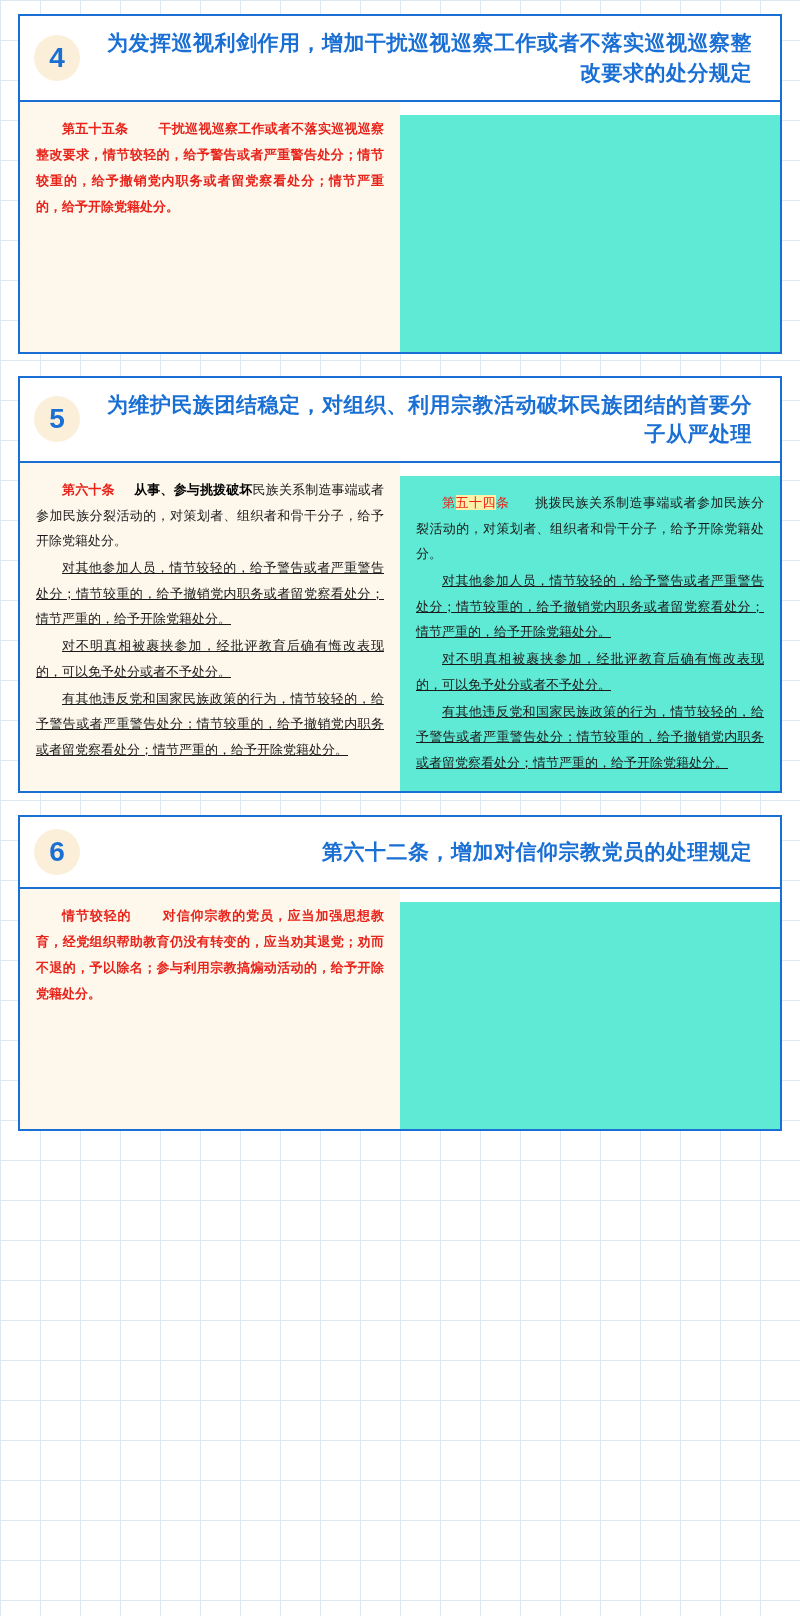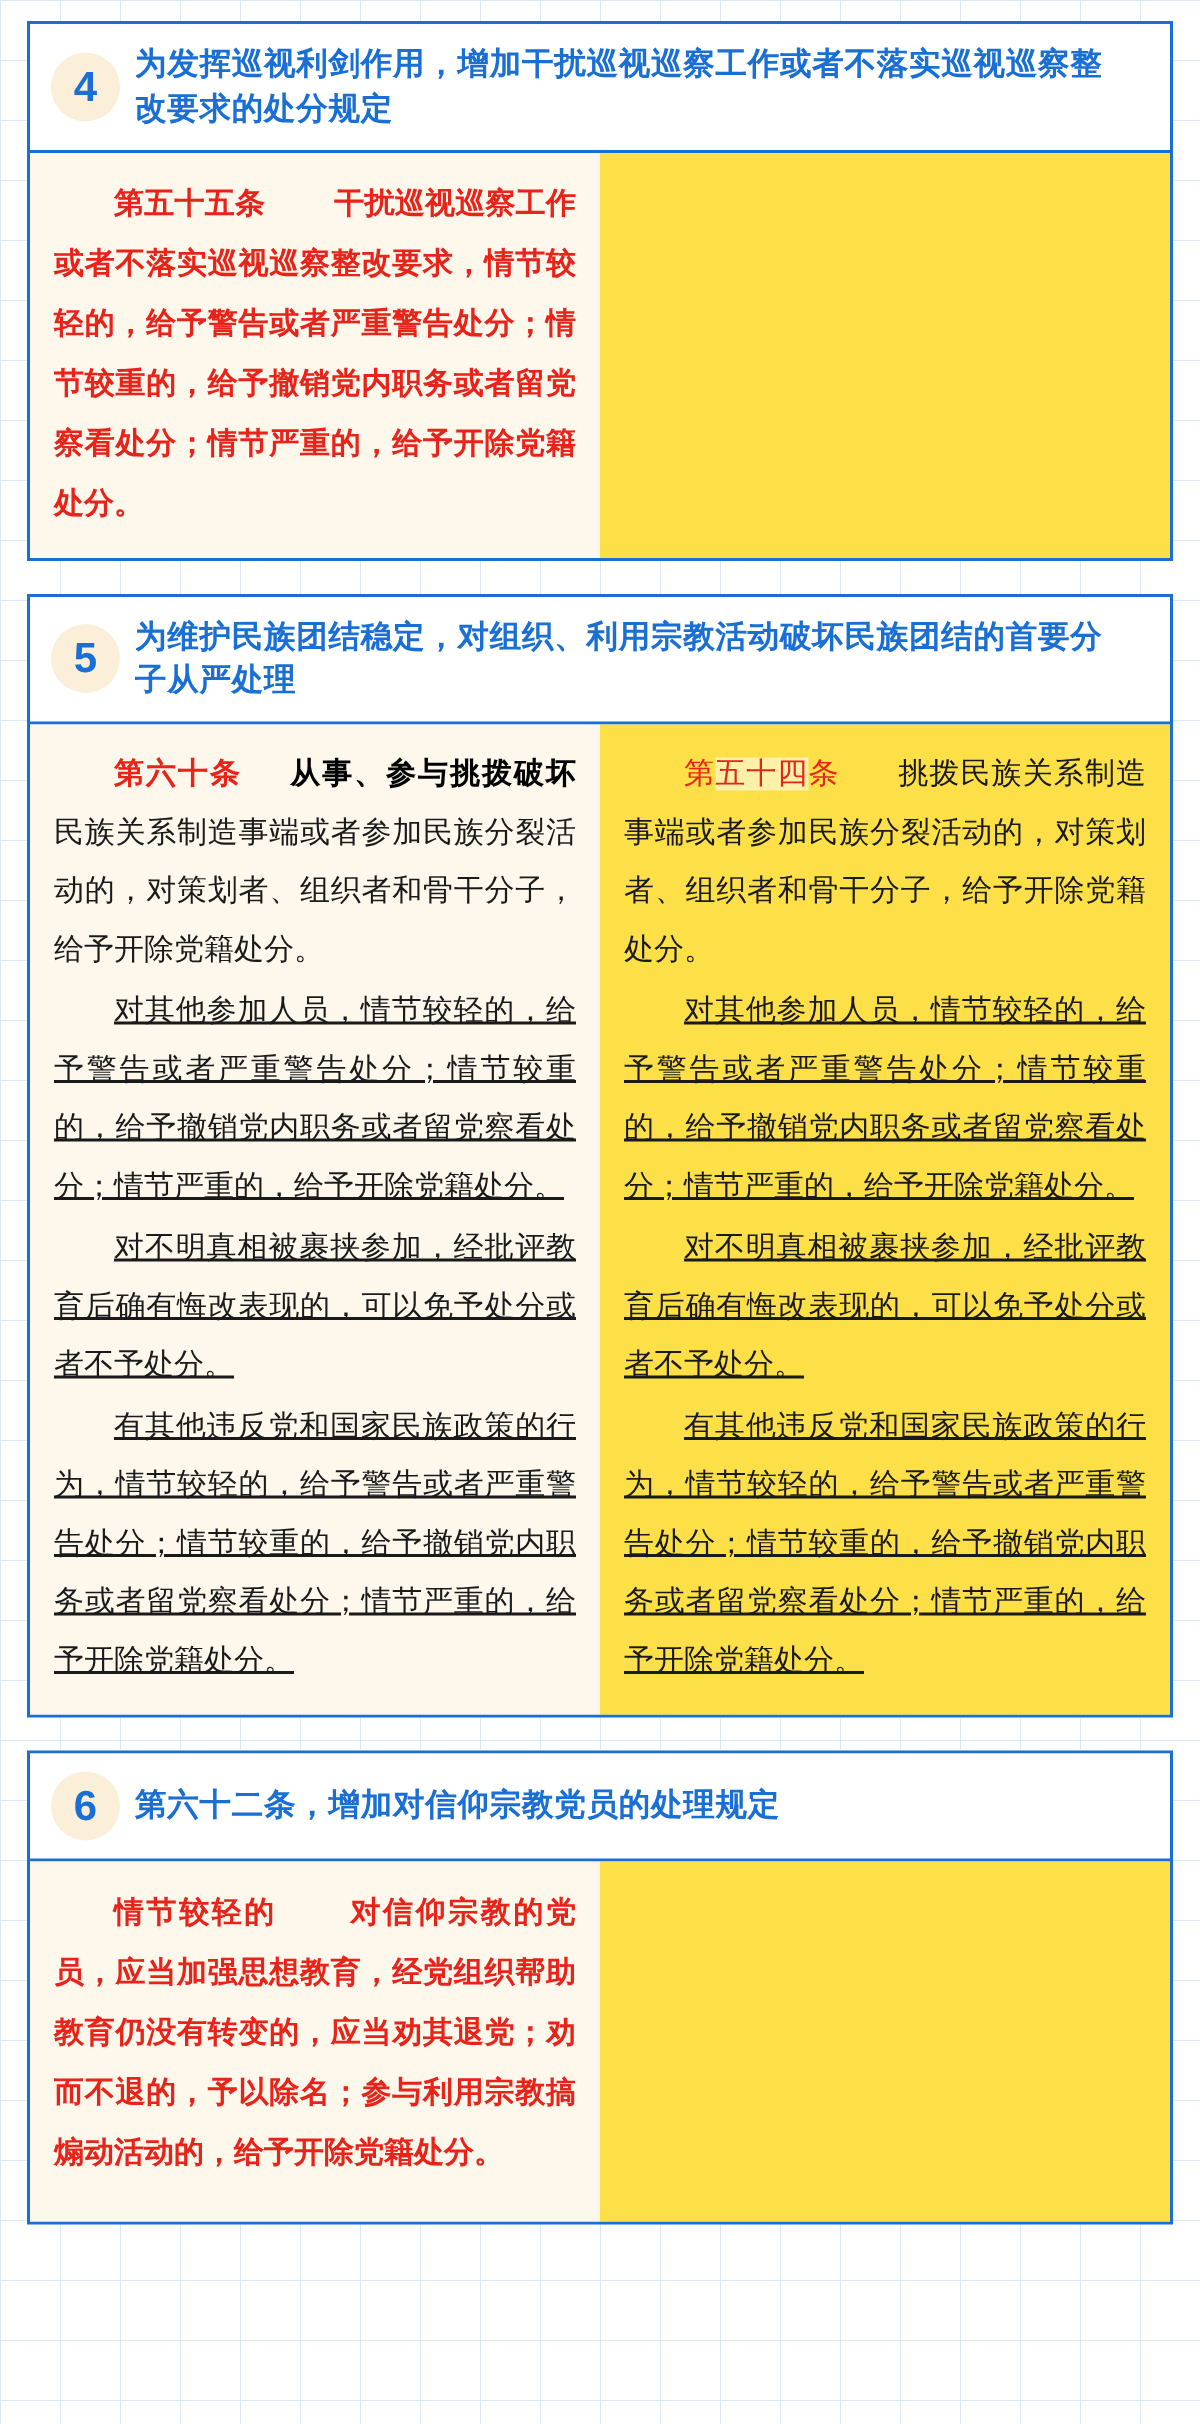--- a/index.html
+++ b/index.html
@@ -56,7 +56,7 @@
   }
   .header-title {
     flex: 1 1 auto;
-    text-align: left;
+    text-align: right;
     color: #1a6fd4;
     font-size: 21px;
     font-weight: bold;

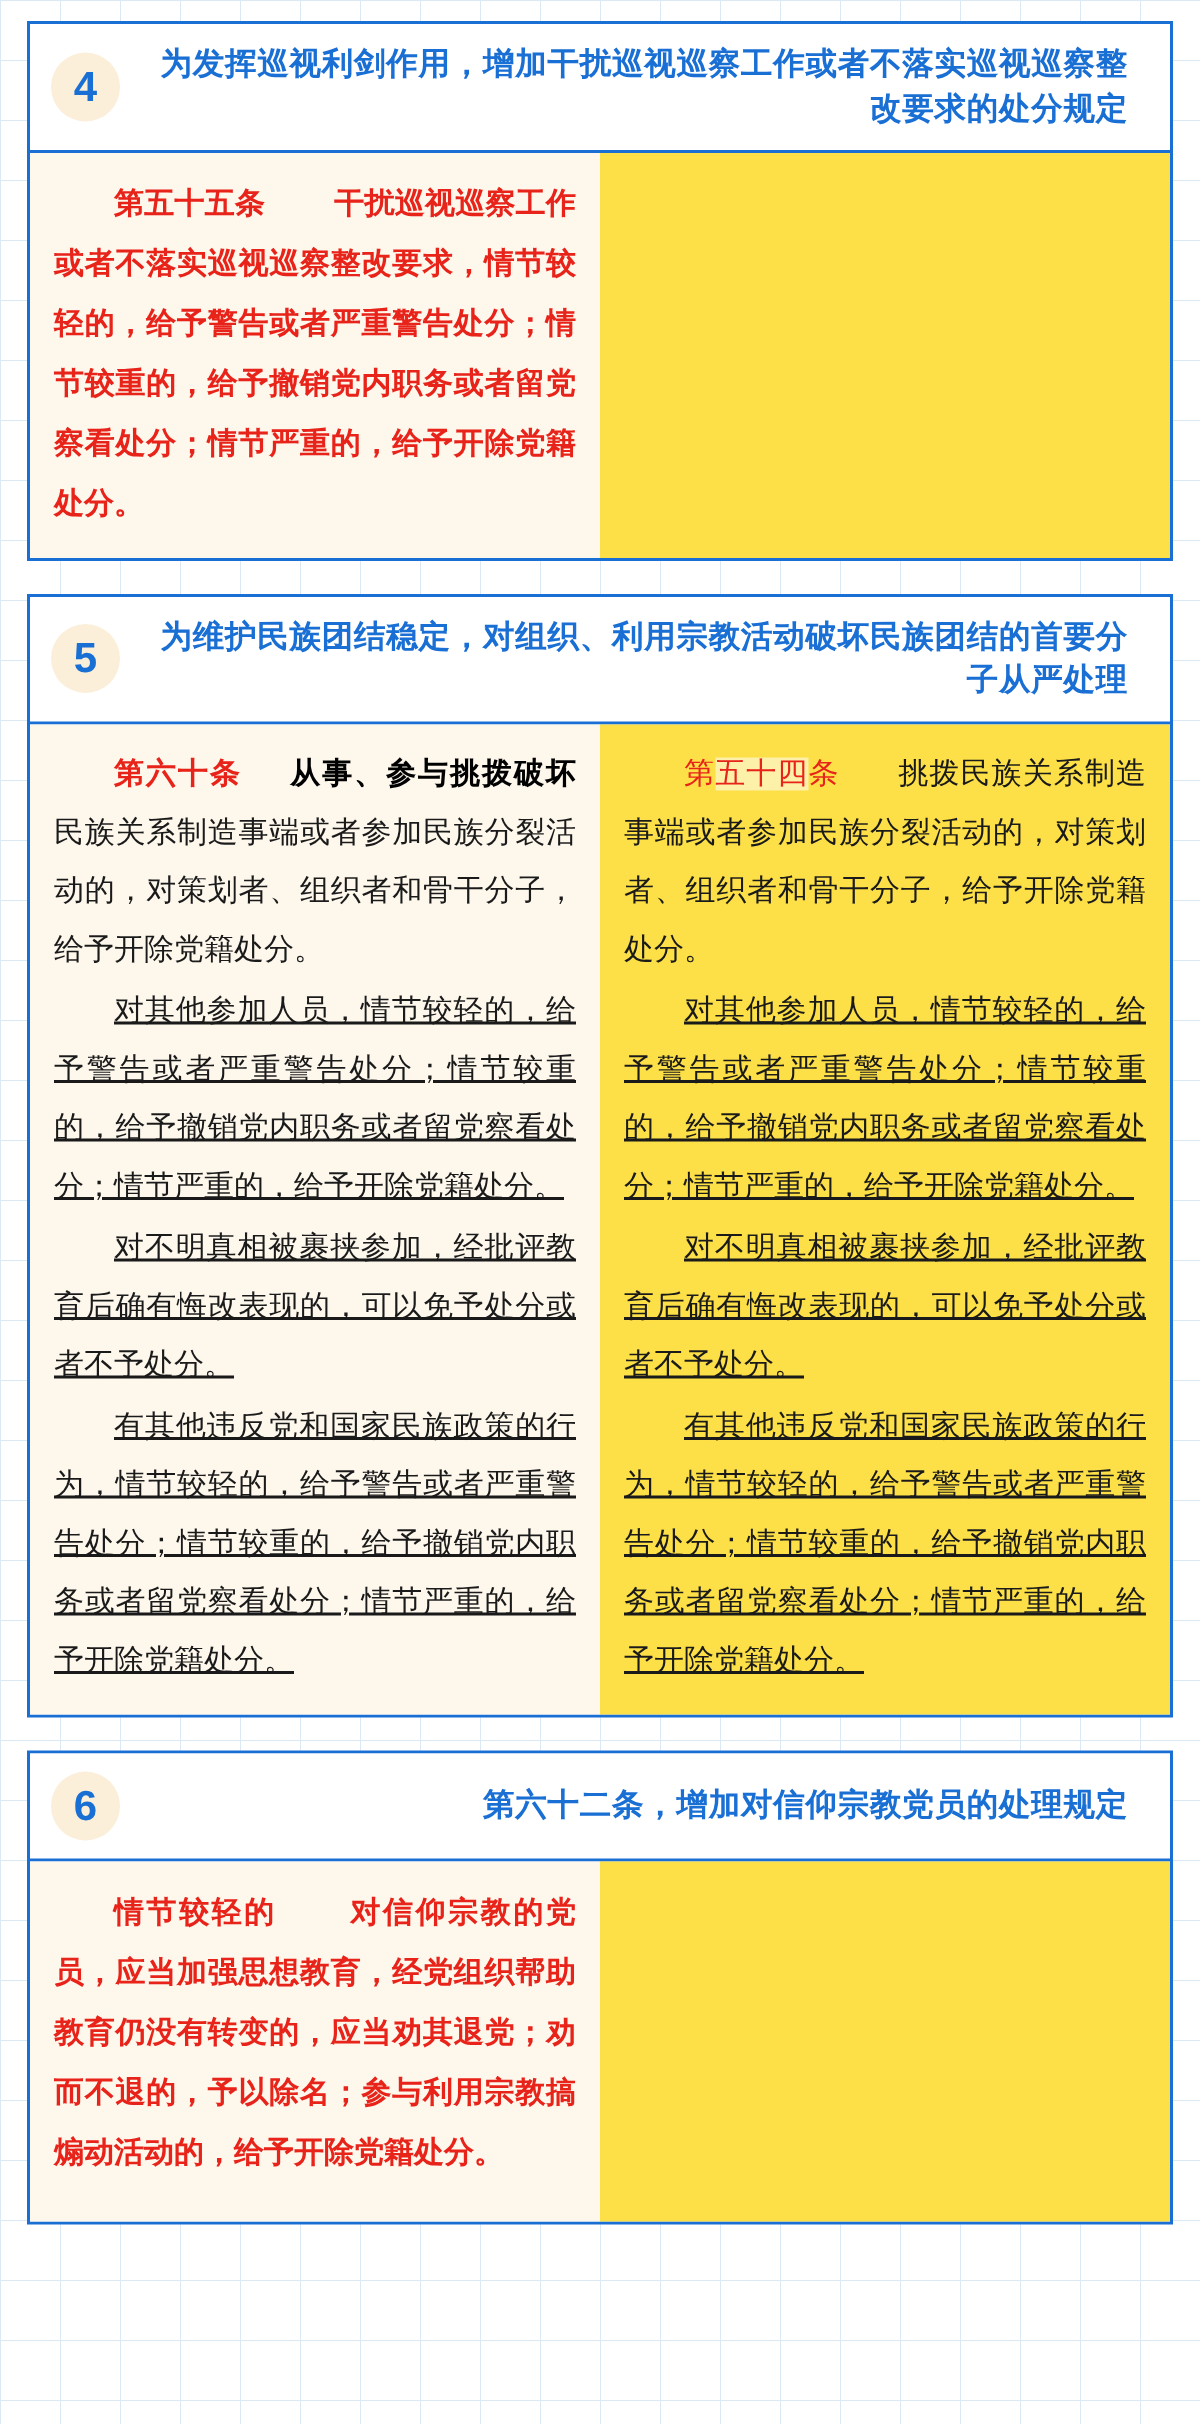--- a/index.html
+++ b/index.html
@@ -81,7 +81,7 @@
     background: #fde047;
   }
   .para {
-    font-size: 20px;
+    font-size: 13px;
     line-height: 1.95;
     color: #1a1a1a;
     text-indent: 2em;

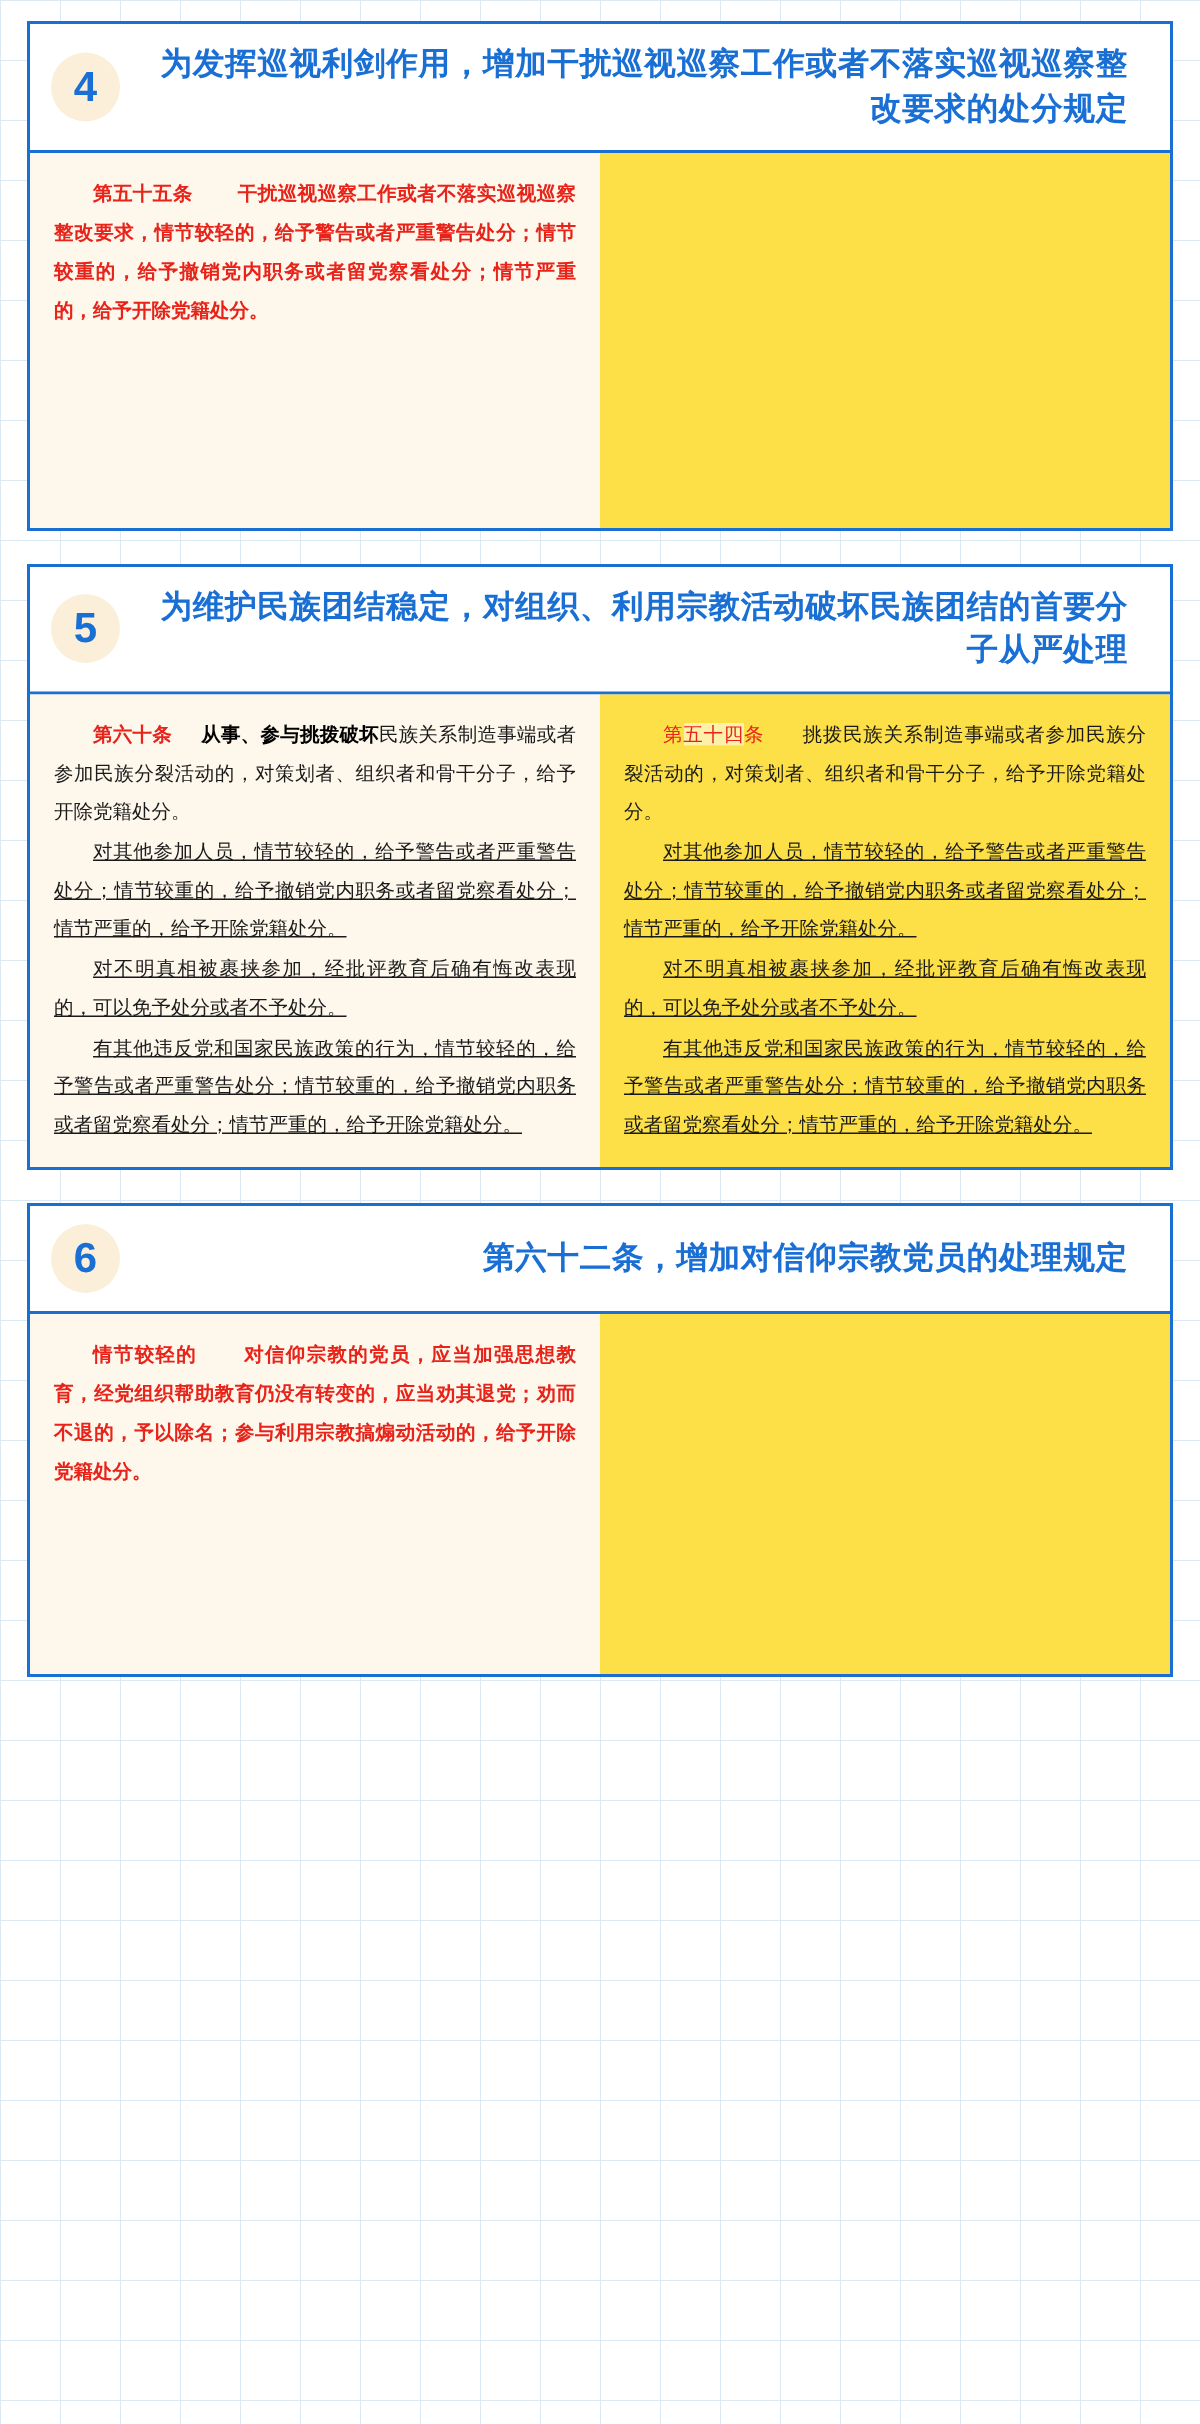--- a/index.html
+++ b/index.html
@@ -78,7 +78,8 @@
     background: #fdf7ec;
   }
   .col-right {
-    background: #fde047;
+    background: #5eead4;
+    margin-top: 13px;
   }
   .para {
     font-size: 13px;

